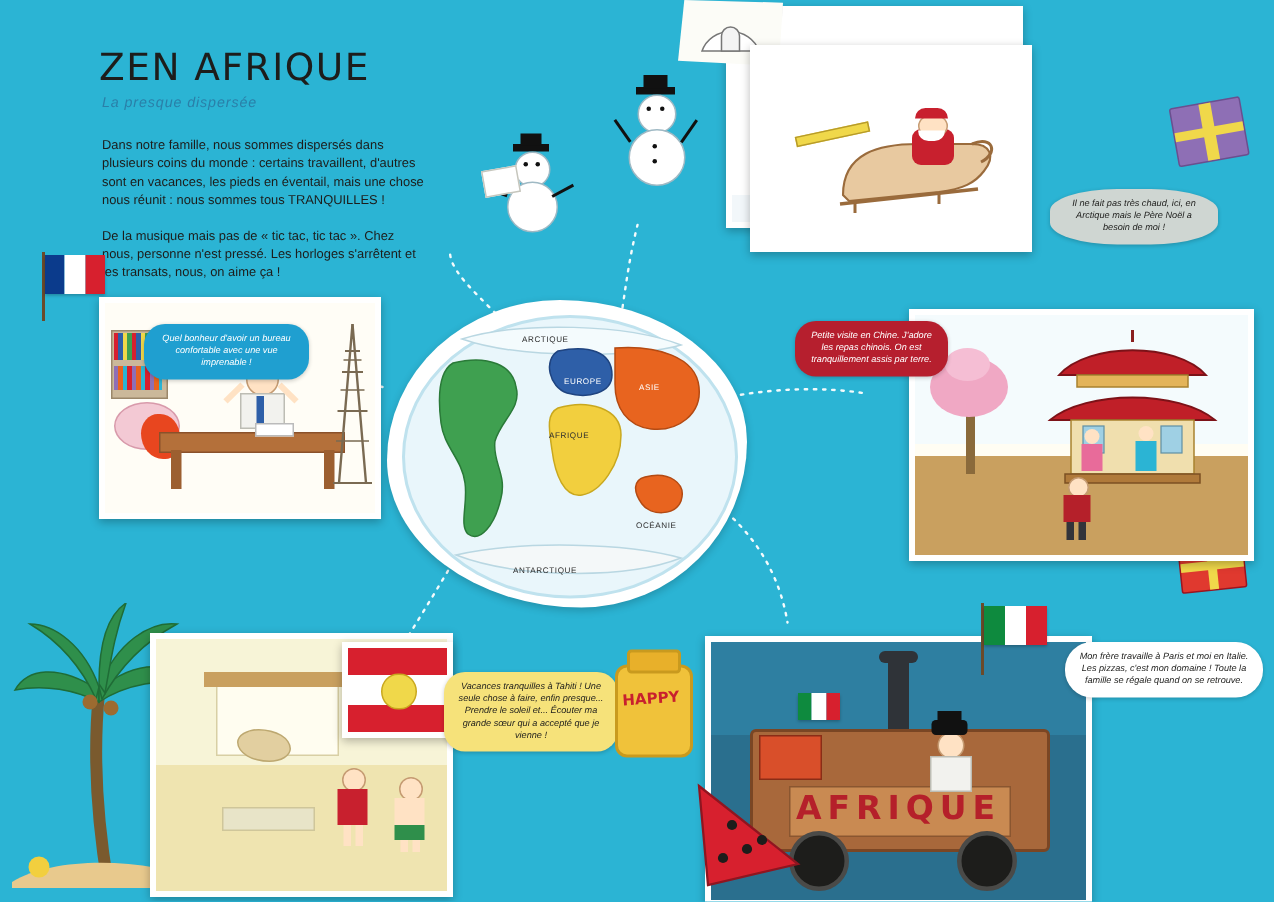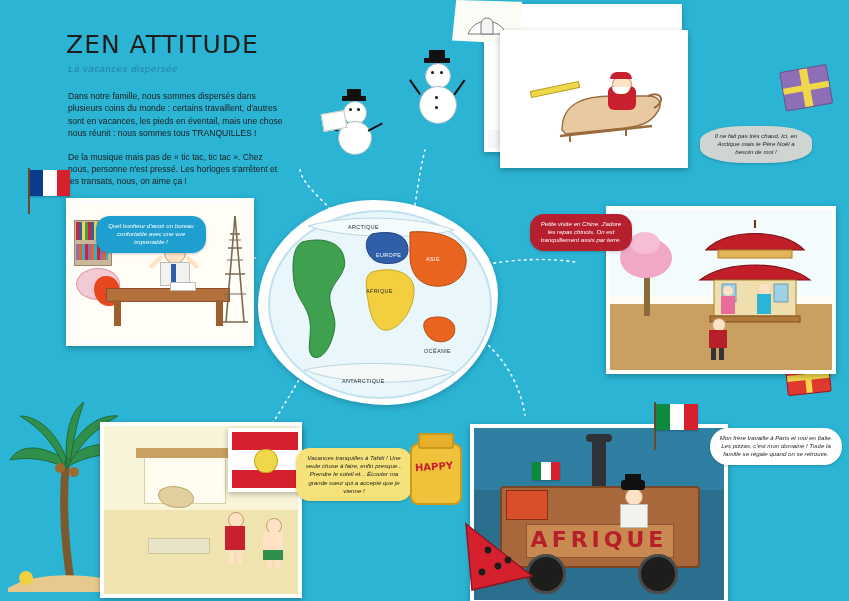--- a/index.html
+++ b/index.html
@@ -123,7 +123,7 @@
 </svg>
 
 <div class="abs" id="title-block">
-  <h1 id="main-title">ZEN ATTITUDE</h1>
+  <h1 id="main-title">ZEN AFRIQUE</h1>
   <div id="subtitle">La vacances dispersée</div>
   <p class="body-par">Dans notre famille, nous sommes dispersés dans plusieurs coins du monde : certains travaillent, d'autres sont en vacances, les pieds en éventail, mais une chose nous réunit : nous sommes tous TRANQUILLES !</p>
   <p class="body-par">De la musique mais pas de « tic tac, tic tac ». Chez nous, personne n'est pressé. Les horloges s'arrêtent et les transats, nous, on aime ça !</p>

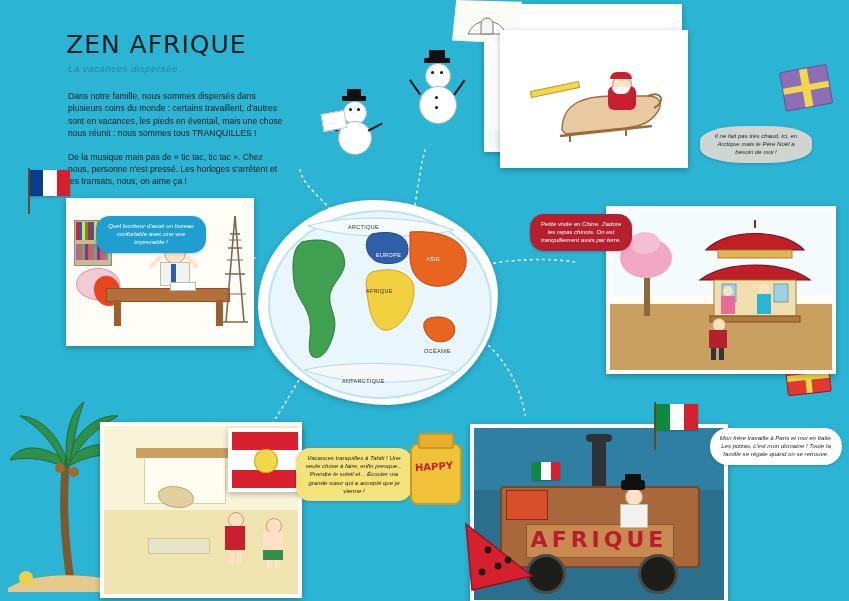--- a/index.html
+++ b/index.html
@@ -124,7 +124,7 @@
 
 <div class="abs" id="title-block">
   <h1 id="main-title">ZEN AFRIQUE</h1>
-  <div id="subtitle">La vacances dispersée</div>
+  <div id="subtitle">La presque dispersée</div>
   <p class="body-par">Dans notre famille, nous sommes dispersés dans plusieurs coins du monde : certains travaillent, d'autres sont en vacances, les pieds en éventail, mais une chose nous réunit : nous sommes tous TRANQUILLES !</p>
   <p class="body-par">De la musique mais pas de « tic tac, tic tac ». Chez nous, personne n'est pressé. Les horloges s'arrêtent et les transats, nous, on aime ça !</p>
 </div>

